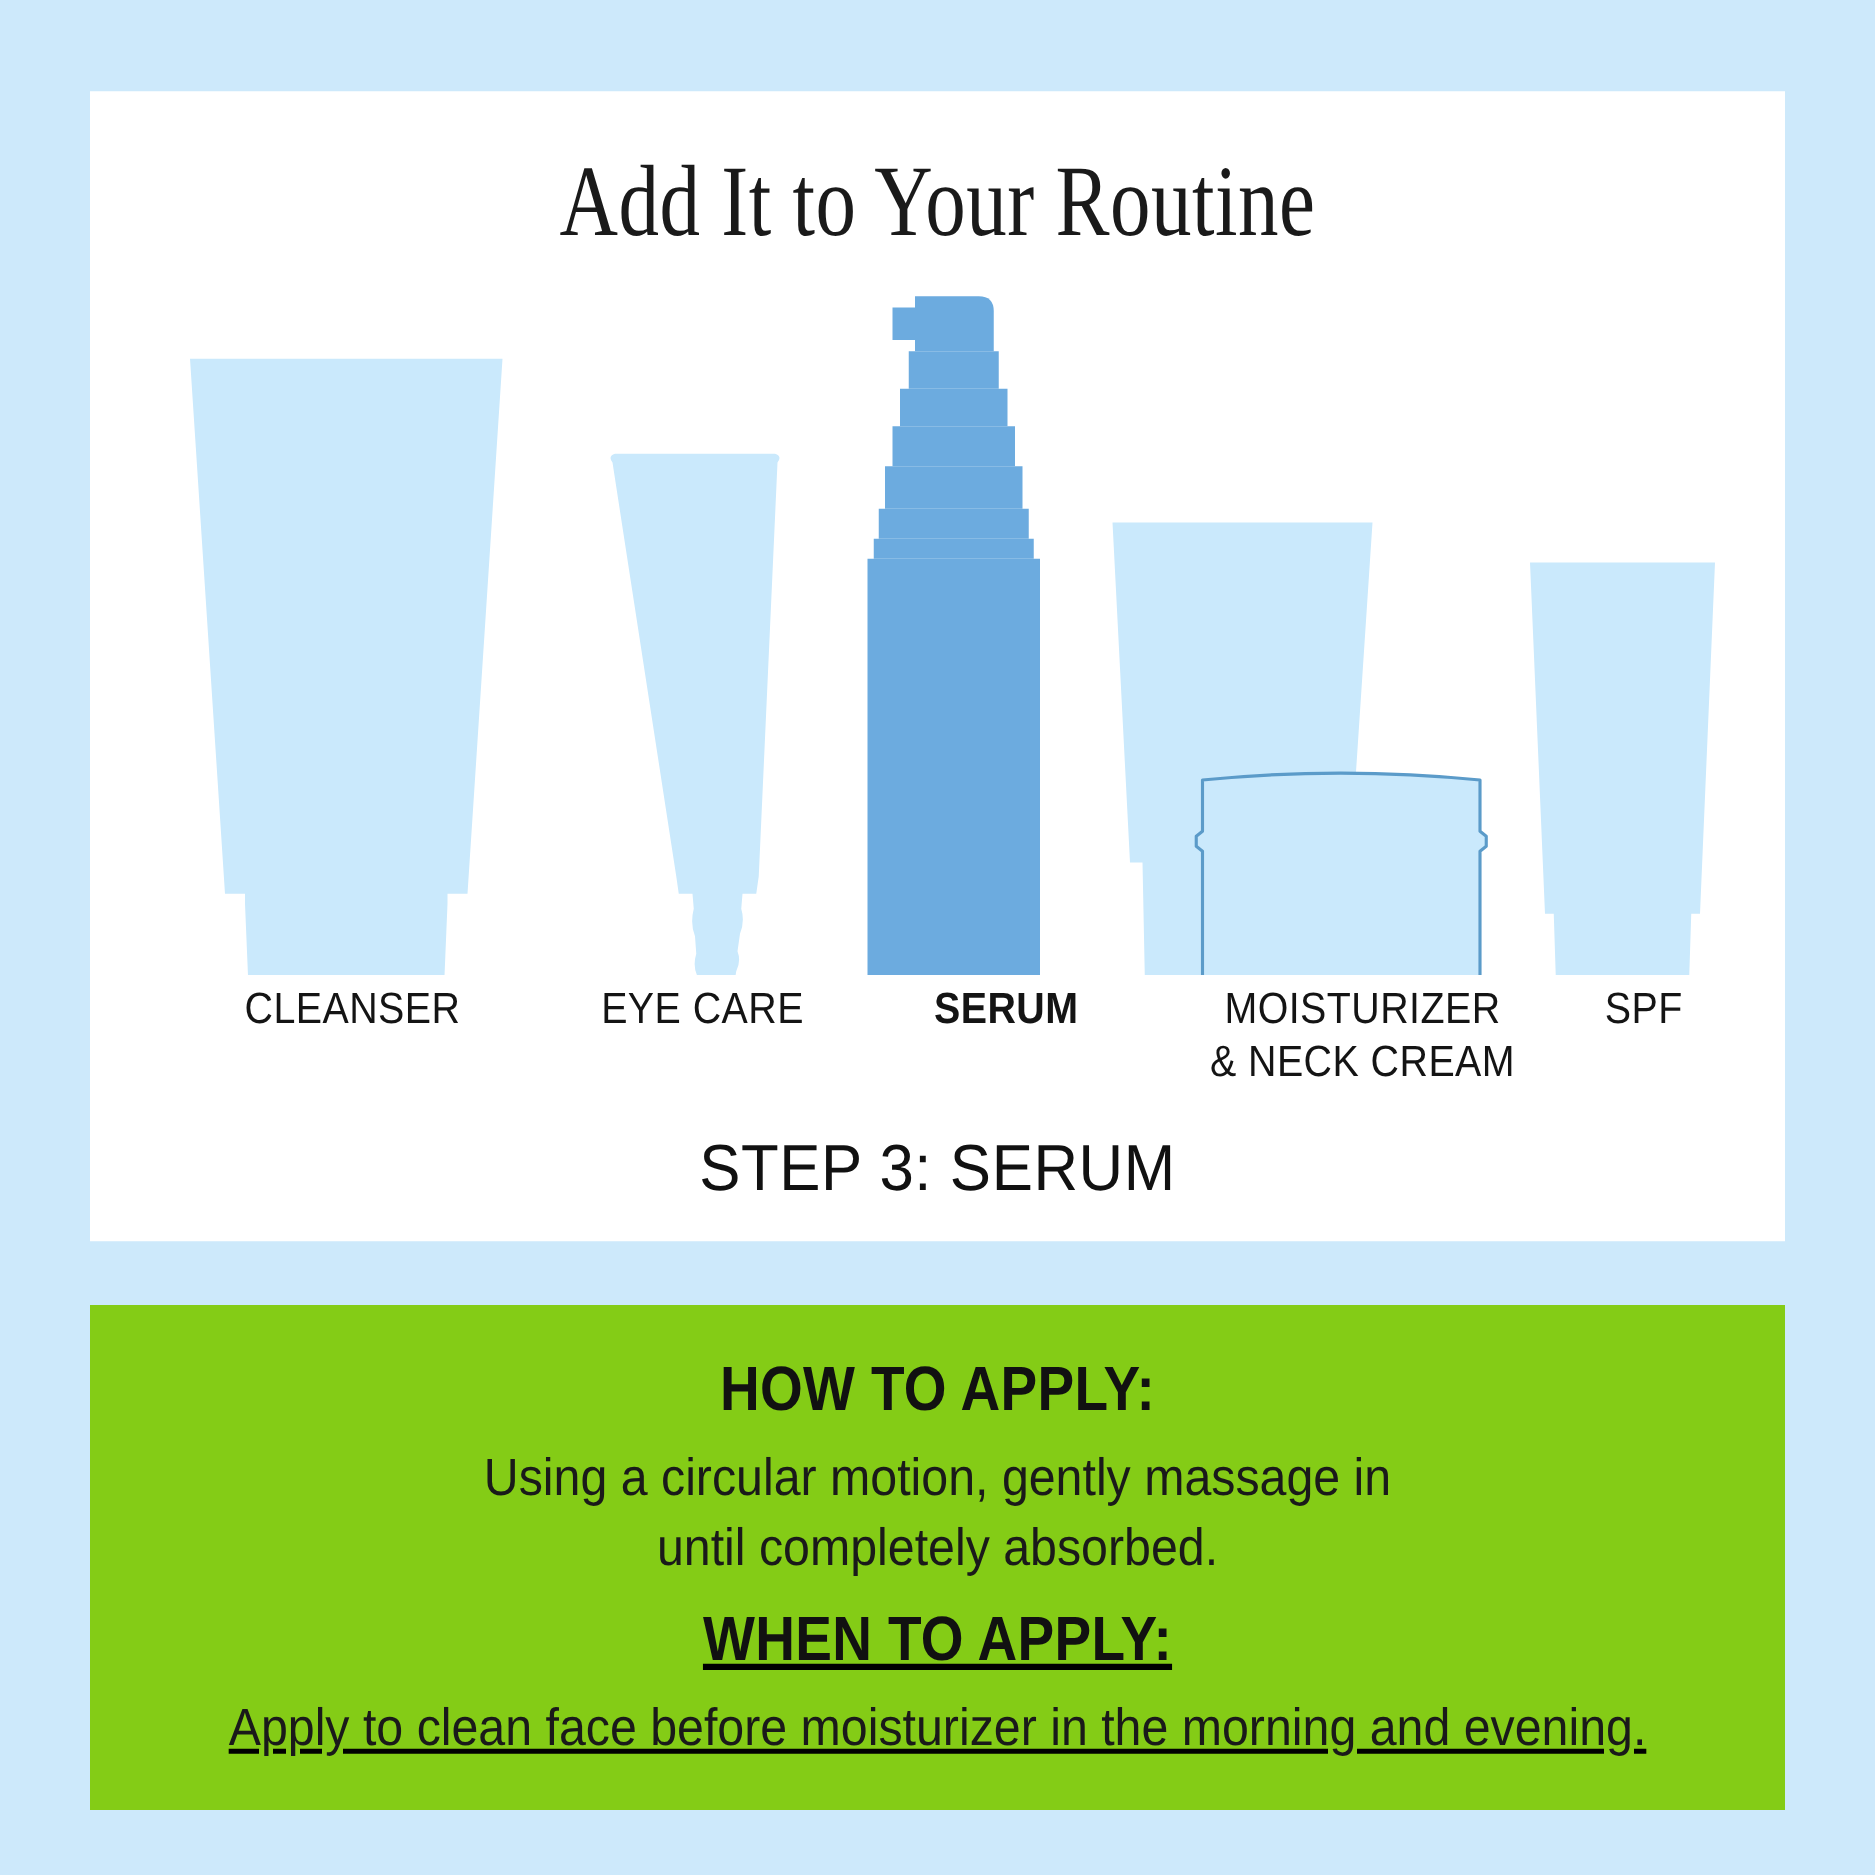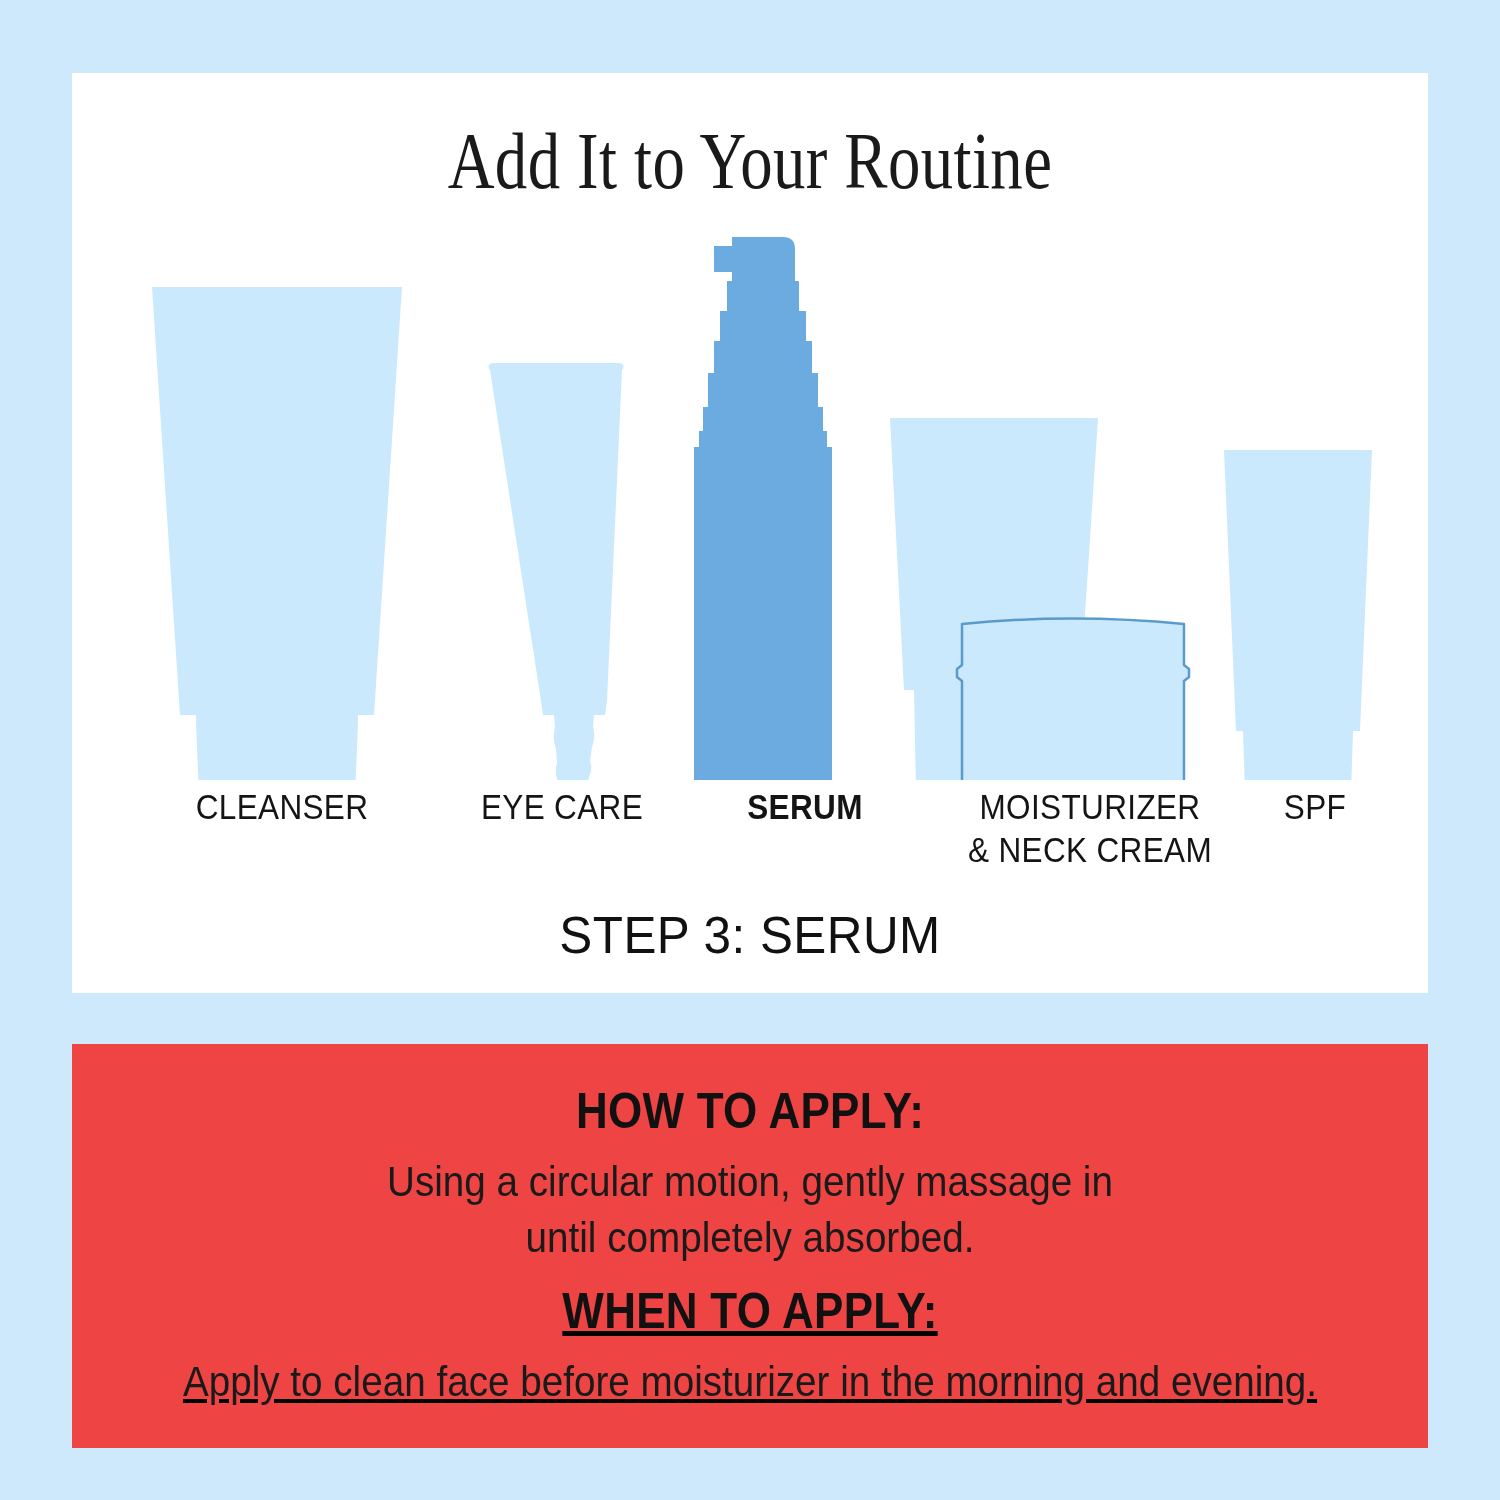--- a/index.html
+++ b/index.html
@@ -35,7 +35,7 @@
     top: 1044px;
     width: 1356px;
     height: 404px;
-    background: #ef4444;
+    background: #84cc16;
   }
 
   

